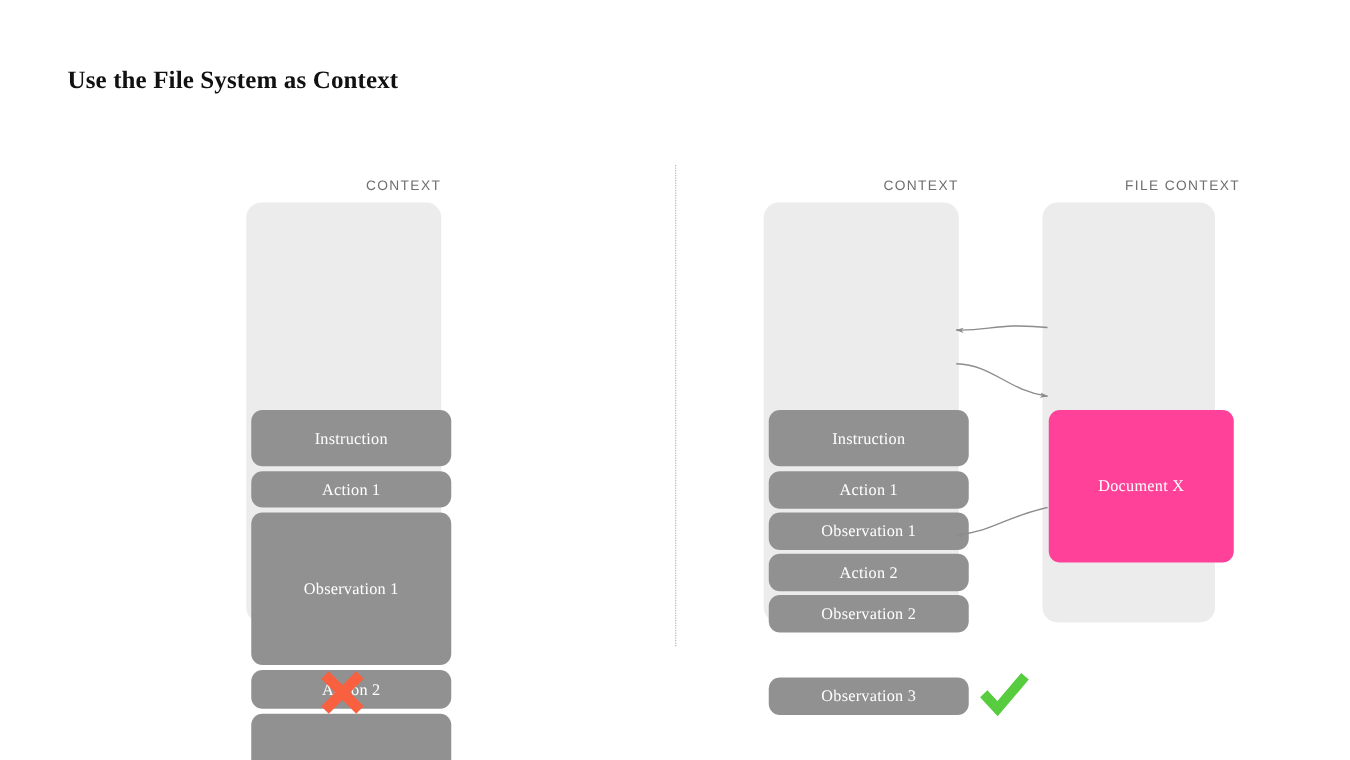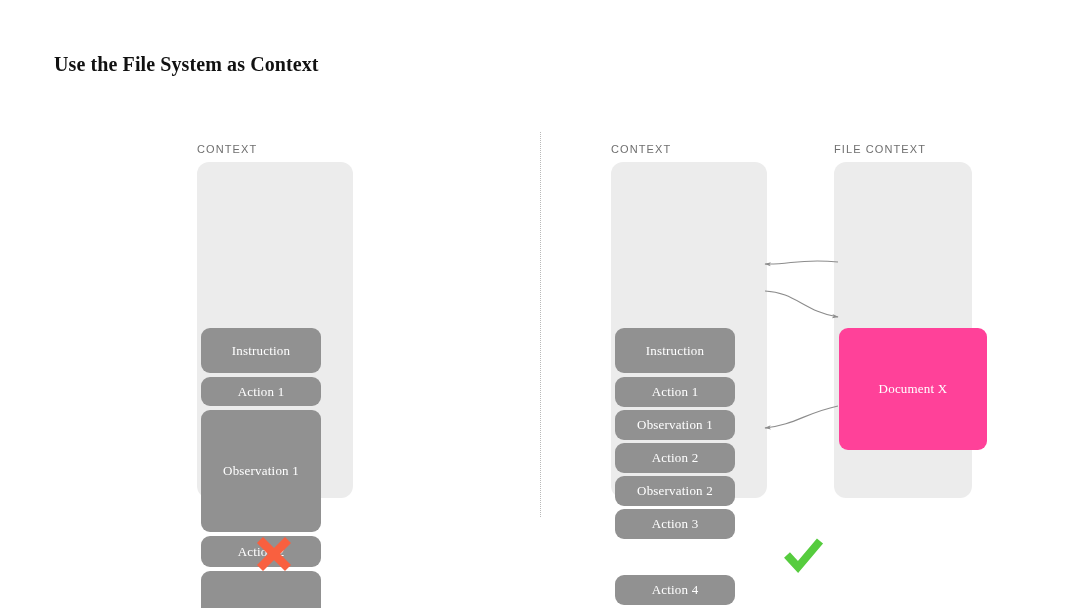--- a/index.html
+++ b/index.html
@@ -47,7 +47,7 @@
     font-size: 11px;
     letter-spacing: 1.1px;
     color: #6f6f6f;
-    text-align: left;
+    text-align: right;
     white-space: nowrap;
   }
   #heading-context-left  { left: 197px; top: 143px; width: 156px; }

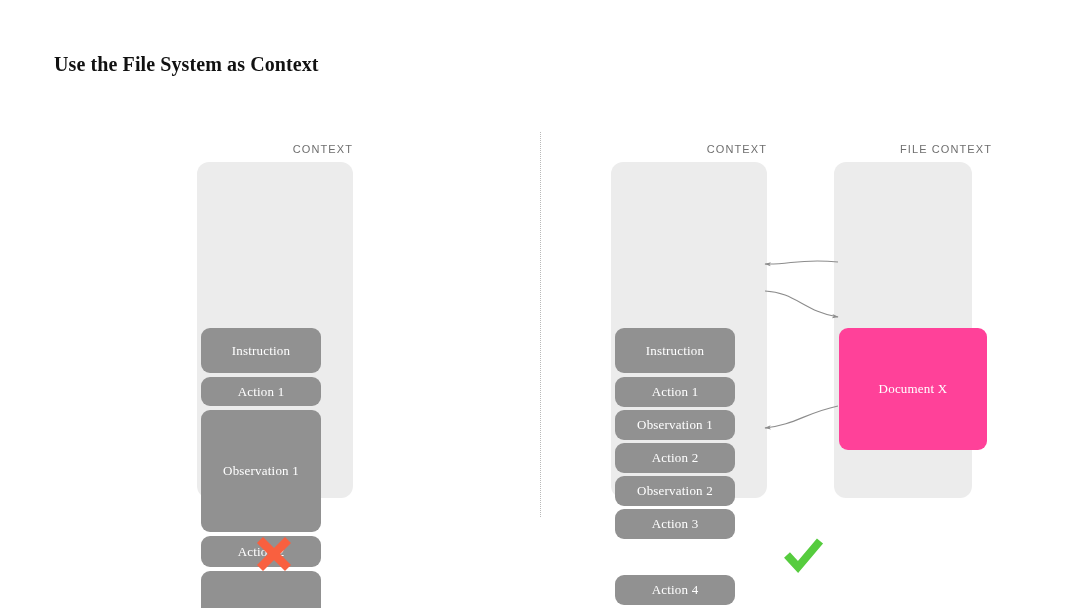--- a/index.html
+++ b/index.html
@@ -80,7 +80,7 @@
     letter-spacing: 0.2px;
     user-select: none;
   }
-  .block.ctx { background: #919191; left: 4px; right: 4px; width: 120px; }
+  .block.ctx { background: #919191; left: 4px; right: 4px; width: 160px; }
   .block.file {
     background: #ff4199;
     left: 5px;

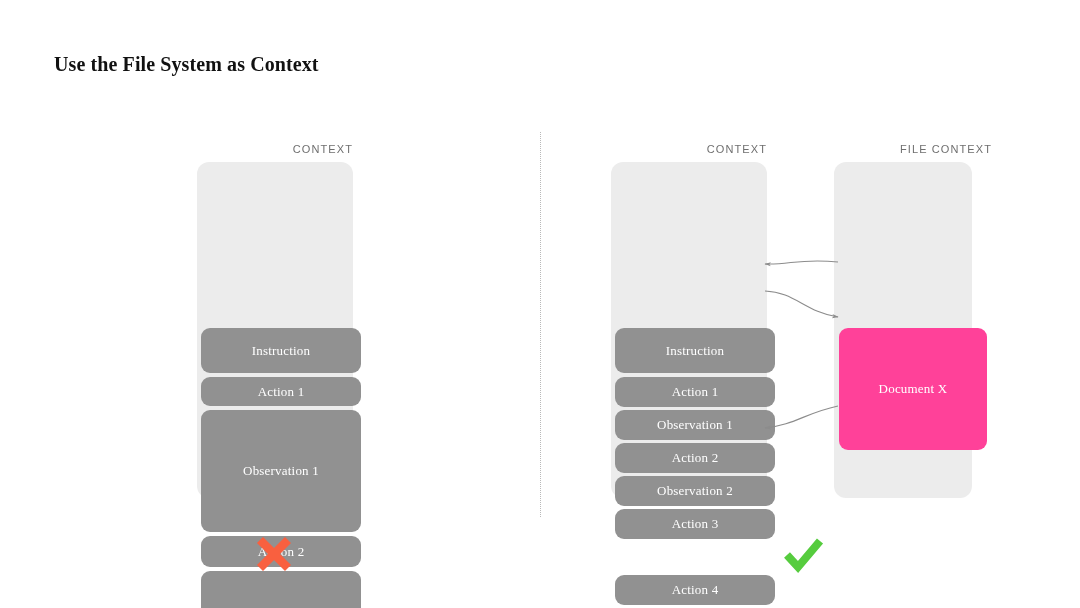--- a/index.html
+++ b/index.html
@@ -154,7 +154,6 @@
   <div class="block ctx rb" id="rb-2">Observation 1</div>
   <div class="block ctx rb" id="rb-3">Action 2</div>
   <div class="block ctx rb" id="rb-4">Observation 2</div>
-  <div class="block ctx rb" id="rb-5">Action 3</div>
   <div class="block ctx rb" id="rb-7">Action 4</div>
 
 </div>

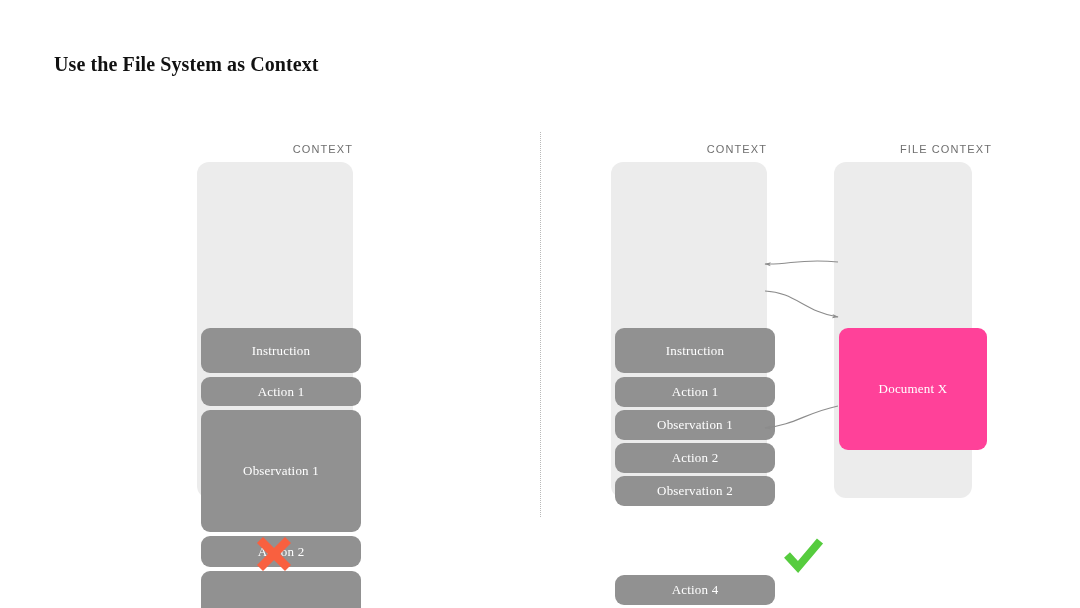--- a/index.html
+++ b/index.html
@@ -154,6 +154,7 @@
   <div class="block ctx rb" id="rb-2">Observation 1</div>
   <div class="block ctx rb" id="rb-3">Action 2</div>
   <div class="block ctx rb" id="rb-4">Observation 2</div>
+  <div class="block ctx rb" id="rb-6">Observation 3</div>
   <div class="block ctx rb" id="rb-7">Action 4</div>
 
 </div>

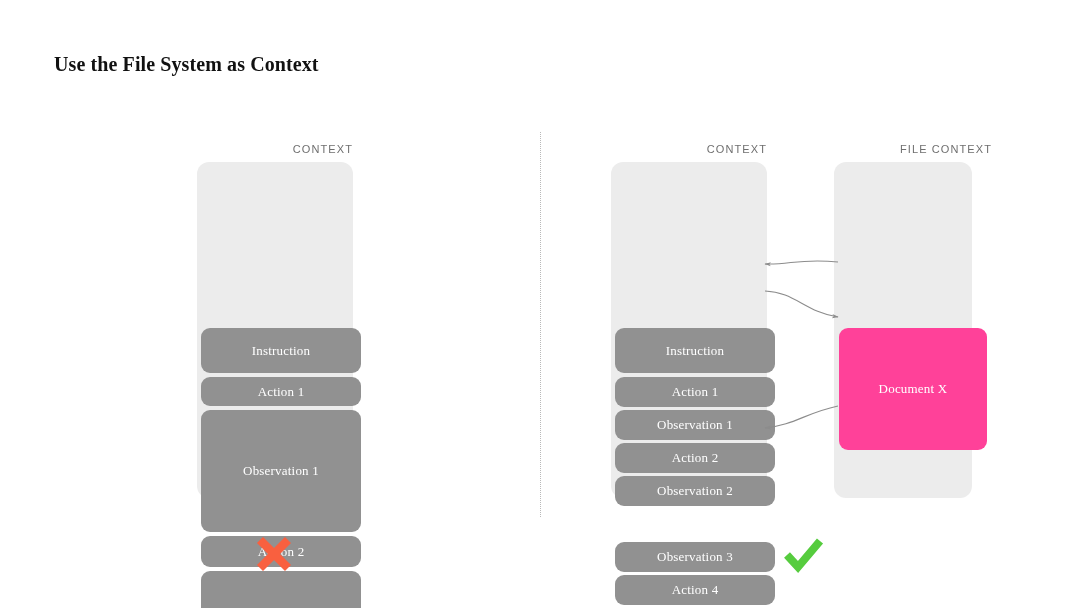--- a/index.html
+++ b/index.html
@@ -155,7 +155,6 @@
   <div class="block ctx rb" id="rb-3">Action 2</div>
   <div class="block ctx rb" id="rb-4">Observation 2</div>
   <div class="block ctx rb" id="rb-6">Observation 3</div>
-  <div class="block ctx rb" id="rb-7">Action 4</div>
 
 </div>
 

